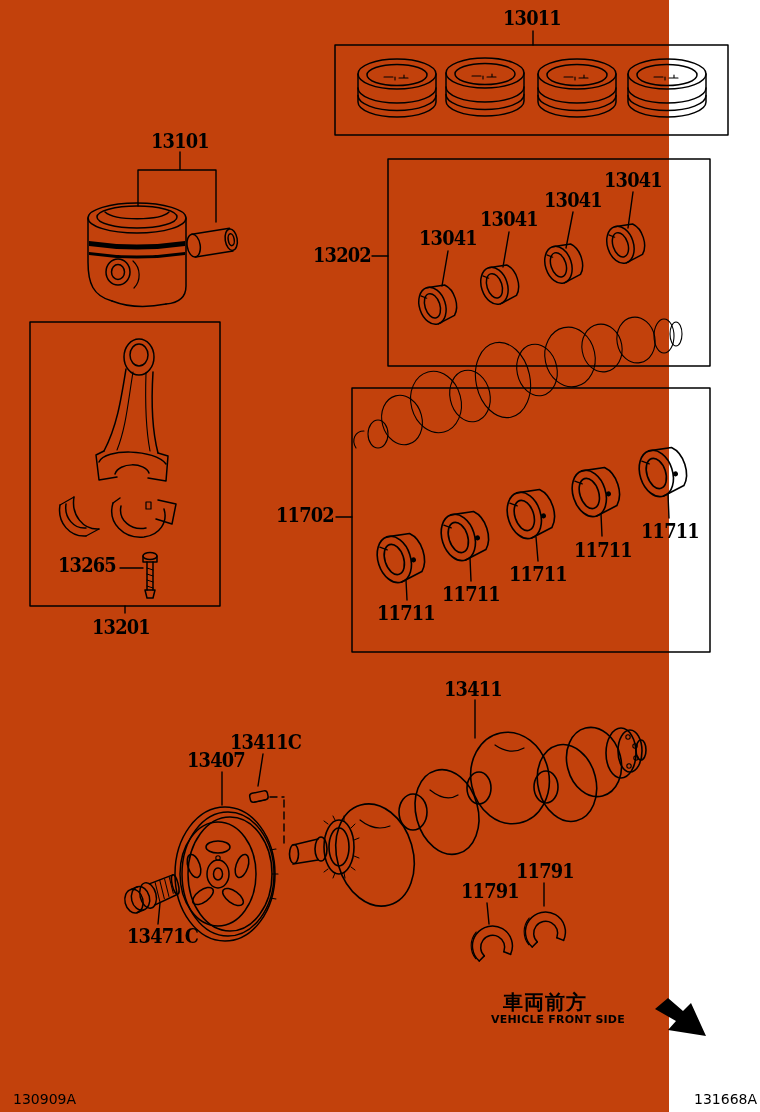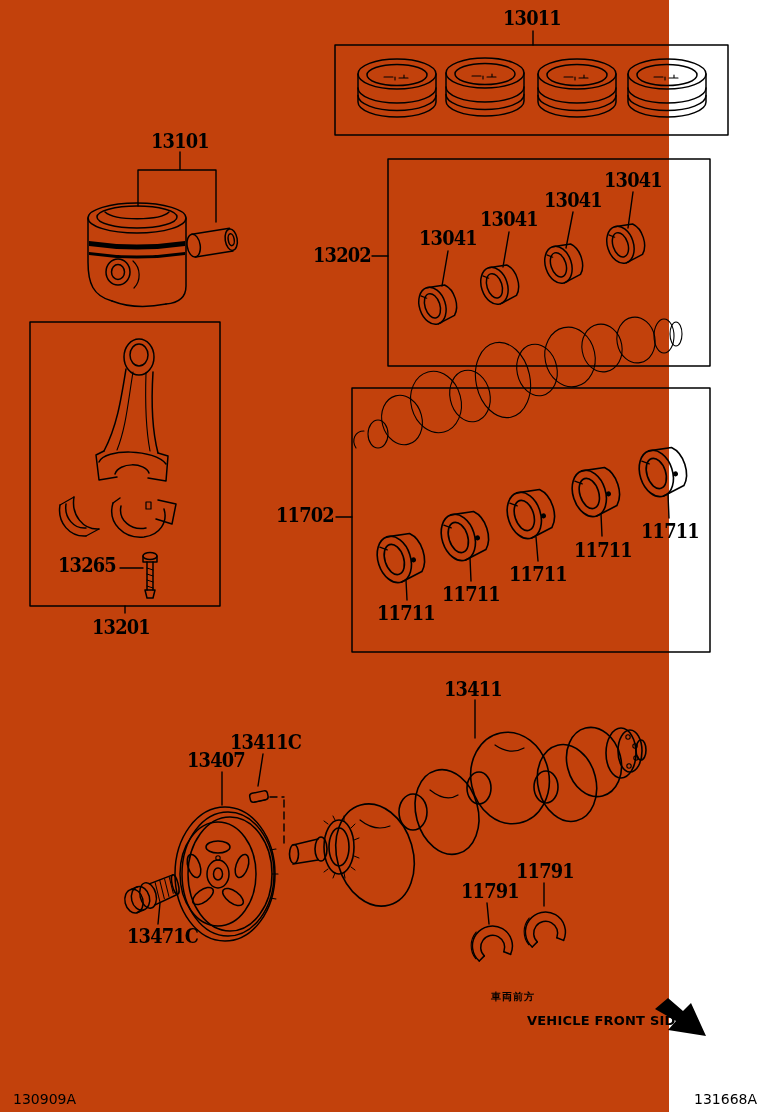--- a/index.html
+++ b/index.html
@@ -11,7 +11,7 @@
       letter-spacing:-1px;white-space:nowrap;transform:scaleX(.85);
       transform-origin:0 50%;}
   .note-jp{position:absolute;font-family:"DejaVu Sans",sans-serif;font-weight:bold;
-      font-size:10px;line-height:1;letter-spacing:1px;white-space:nowrap;}
+      font-size:20px;line-height:1;letter-spacing:1px;white-space:nowrap;margin-left:12px;}
   .note-en{position:absolute;font-family:"DejaVu Sans",sans-serif;font-weight:bold;
       font-size:13px;line-height:1;letter-spacing:.2px;white-space:nowrap;margin-left:36px;}
   .code{position:absolute;font-family:"DejaVu Sans",sans-serif;font-weight:normal;

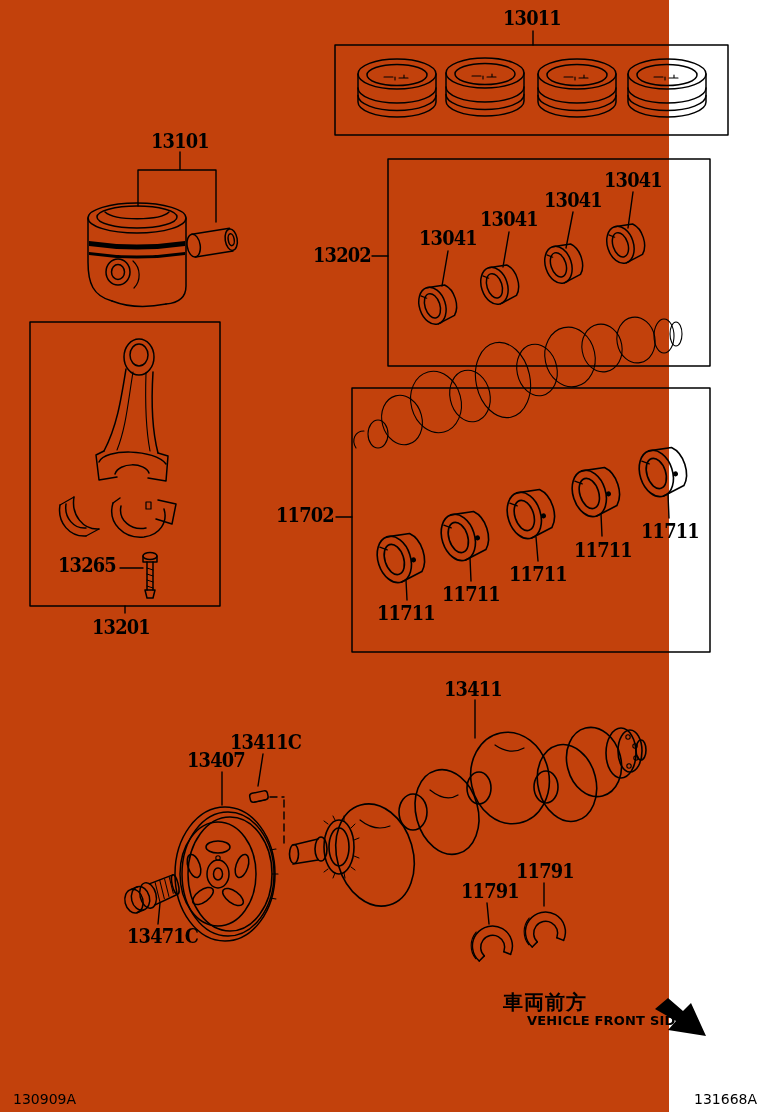--- a/index.html
+++ b/index.html
@@ -13,7 +13,7 @@
   .note-jp{position:absolute;font-family:"DejaVu Sans",sans-serif;font-weight:bold;
       font-size:20px;line-height:1;letter-spacing:1px;white-space:nowrap;margin-left:12px;}
   .note-en{position:absolute;font-family:"DejaVu Sans",sans-serif;font-weight:bold;
-      font-size:13px;line-height:1;letter-spacing:.2px;white-space:nowrap;margin-left:36px;}
+      font-size:11px;line-height:1;letter-spacing:.2px;white-space:nowrap;}
   .code{position:absolute;font-family:"DejaVu Sans",sans-serif;font-weight:normal;
       font-size:14px;line-height:1;white-space:nowrap;}
 </style>

